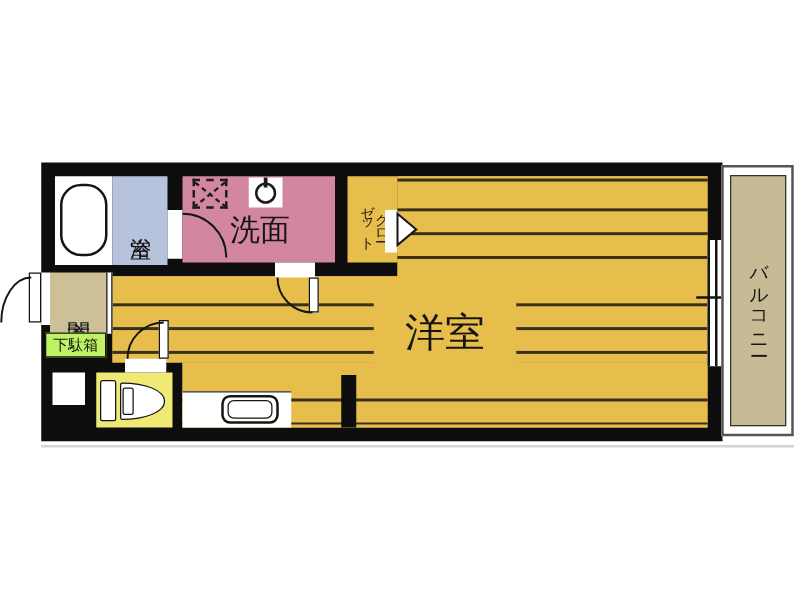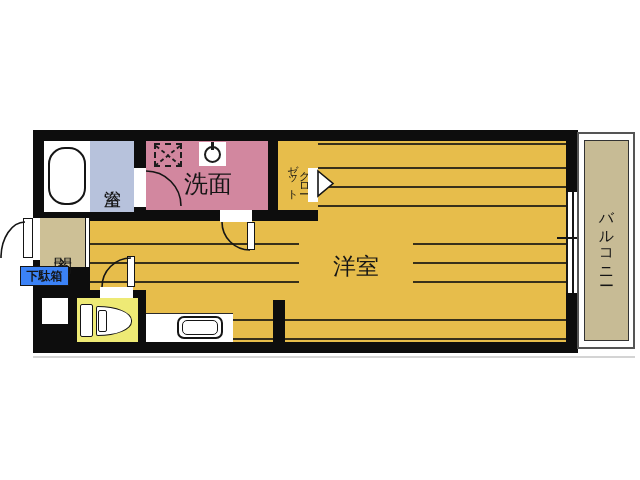--- a/index.html
+++ b/index.html
@@ -72,7 +72,7 @@
   <div class="abs" style="left:85px;top:218px;width:5px;height:49px;background:#fff;border-left:1px solid #151515;border-right:1px solid #151515;"></div>
   <div class="abs white" style="left:33px;top:218px;width:7px;height:42px;"></div>
   <div class="abs leaf" style="left:23px;top:218px;width:10px;height:40px;"></div>
-  <div class="abs ctext" style="left:20px;top:266px;width:49px;height:20px;background:#3b82f6;border:1.5px solid #151515;font-weight:bold;">
+  <div class="abs ctext" style="left:36px;top:266px;width:49px;height:20px;background:#bef264;border:1.5px solid #151515;">
     <span style="font-size:12px;">下駄箱</span>
   </div>
   <div class="abs white" style="left:42px;top:298px;width:26px;height:26px;"></div>

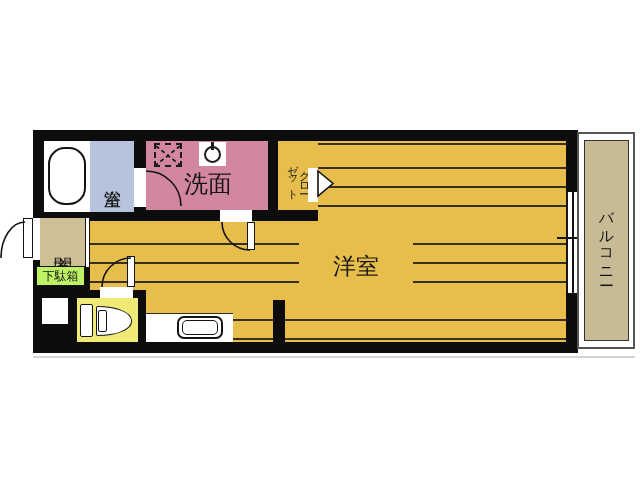--- a/index.html
+++ b/index.html
@@ -63,7 +63,7 @@
   <div class="abs leaf" style="left:247px;top:222px;width:8px;height:28px;"></div>
 
   <div class="abs ctext" style="left:299px;top:237px;width:114px;height:58px;background:var(--floor);flex-direction:column;">
-    <span style="font-size:23px;line-height:29px;">洋室</span>
+    <span style="font-size:32px;line-height:29px;">洋室</span>
   </div>
 
   <div class="abs ctext" style="left:40px;top:218px;width:45px;height:49px;background:var(--genkan);">

